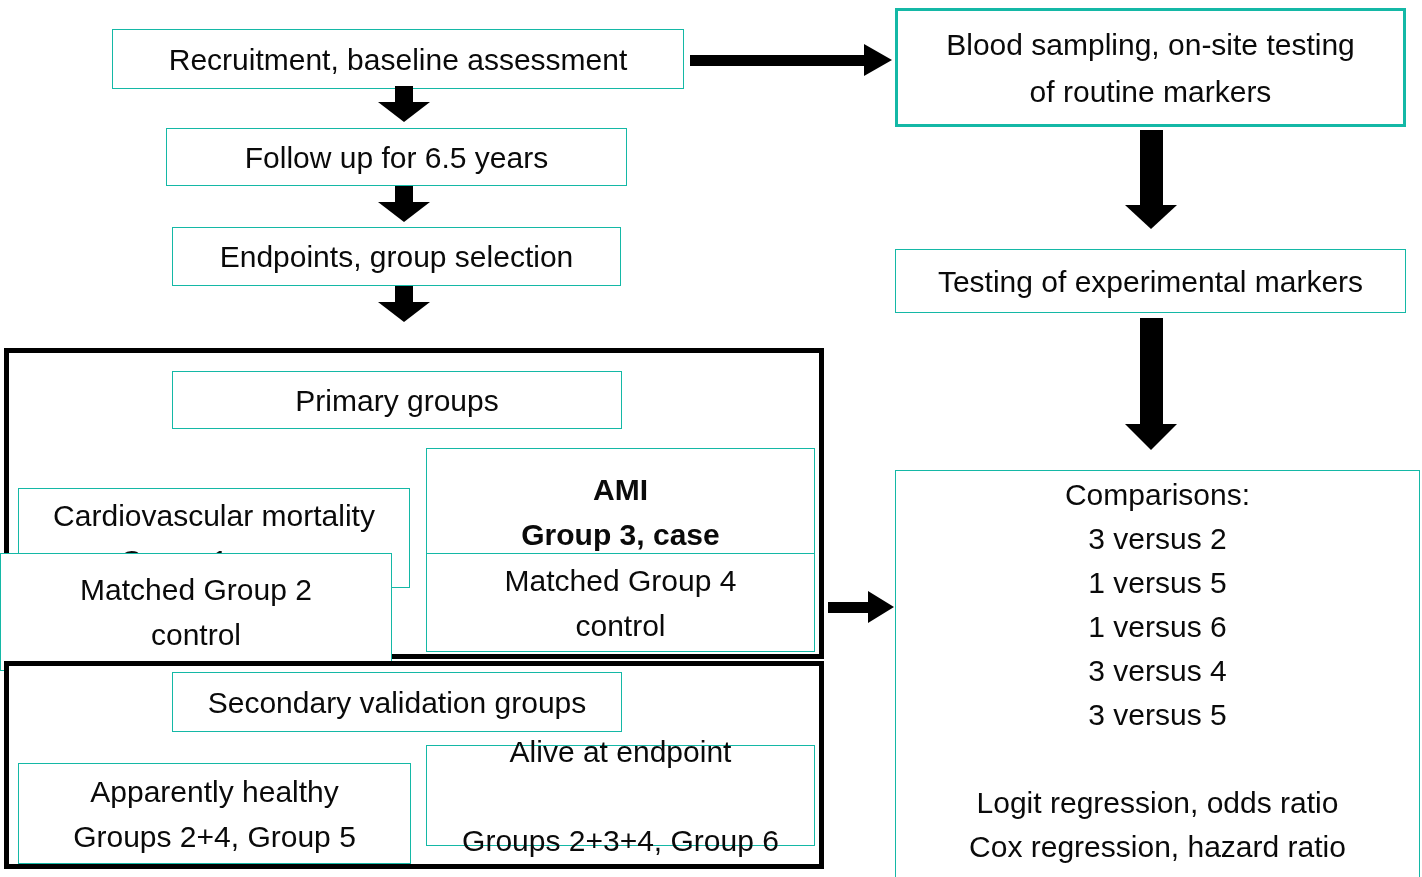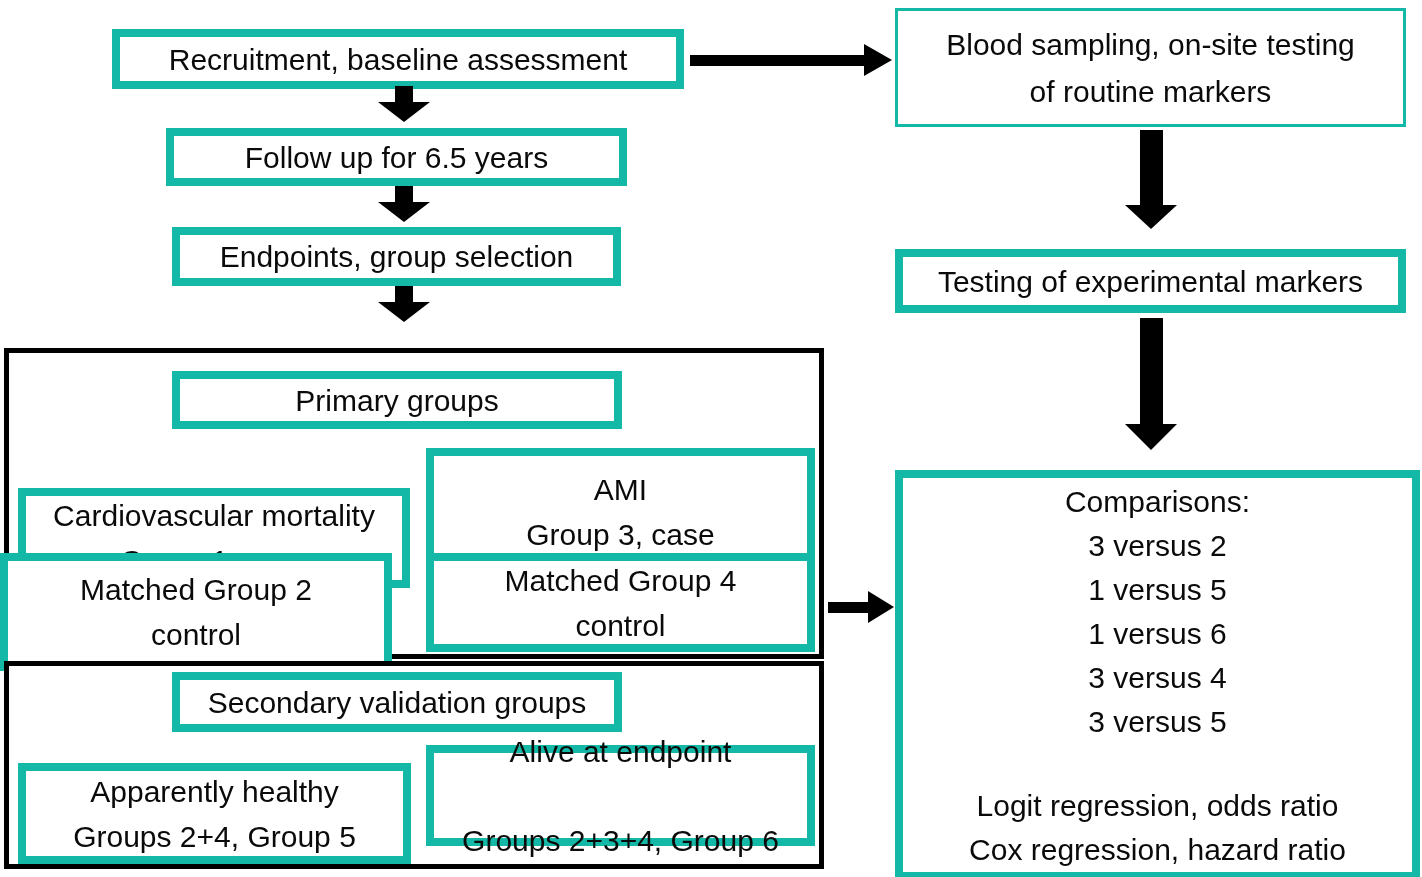--- a/index.html
+++ b/index.html
@@ -20,7 +20,7 @@
     position: absolute;
     box-sizing: border-box;
     background: #ffffff;
-    border: 8px solid #14b8a6;
+    border: 1px solid #14b8a6;
     display: flex;
     flex-direction: column;
     align-items: center;

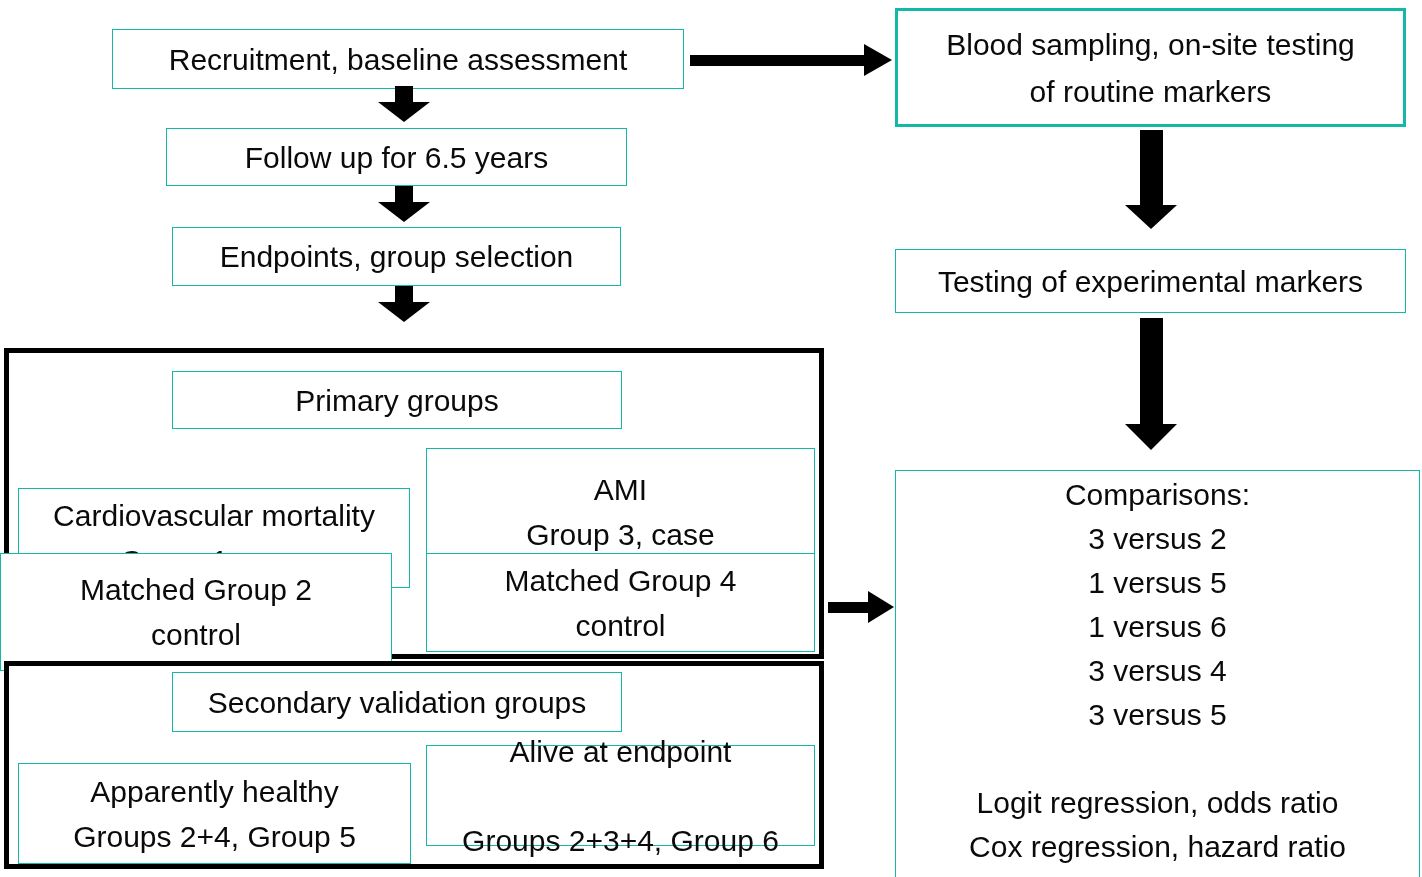--- a/index.html
+++ b/index.html
@@ -112,7 +112,7 @@
     <div>Group 1, case</div>
   </div>
 
-  <div class="box" style="left:426px; top:448px; width:389px; height:128px;">
+  <div class="box" style="left:426px; top:448px; width:389px; height:128px;font-weight:bold;">
     <div>AMI</div>
     <div>Group 3, case</div>
   </div>

